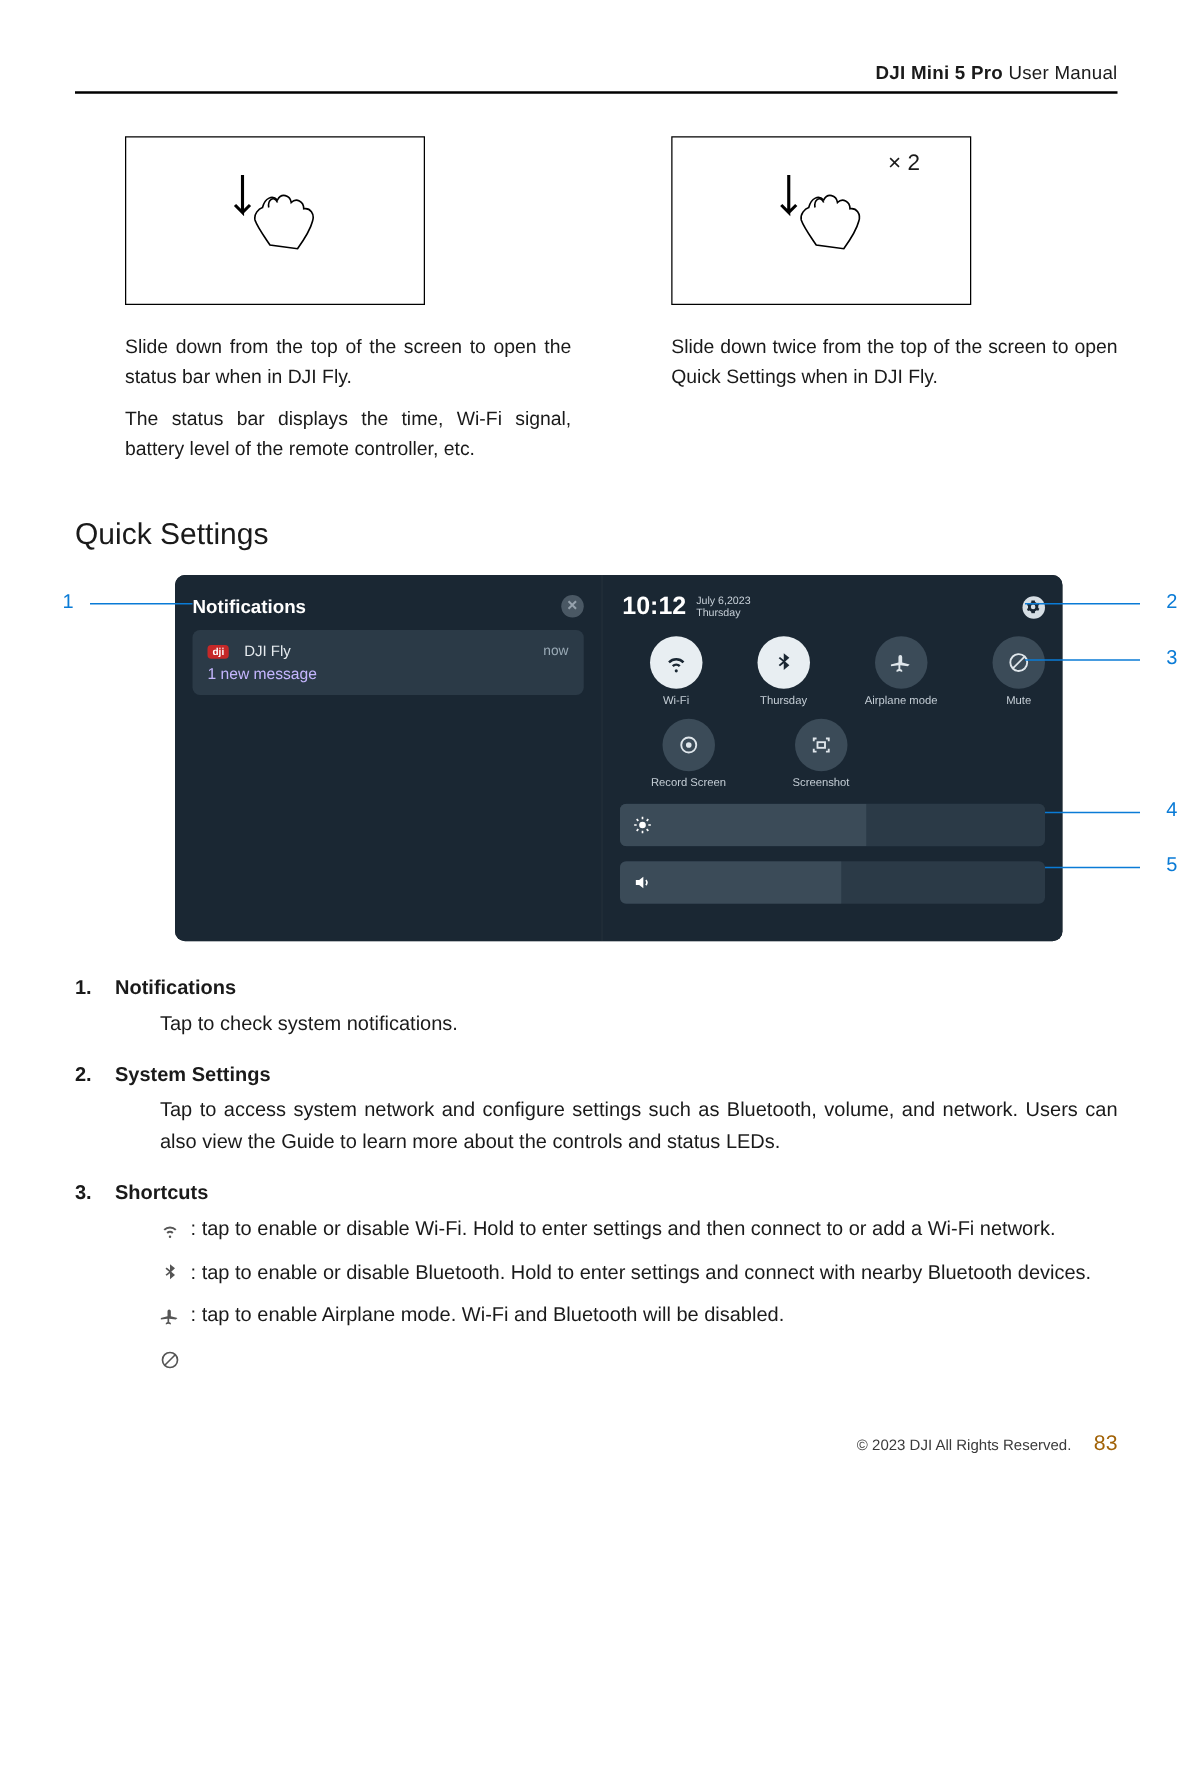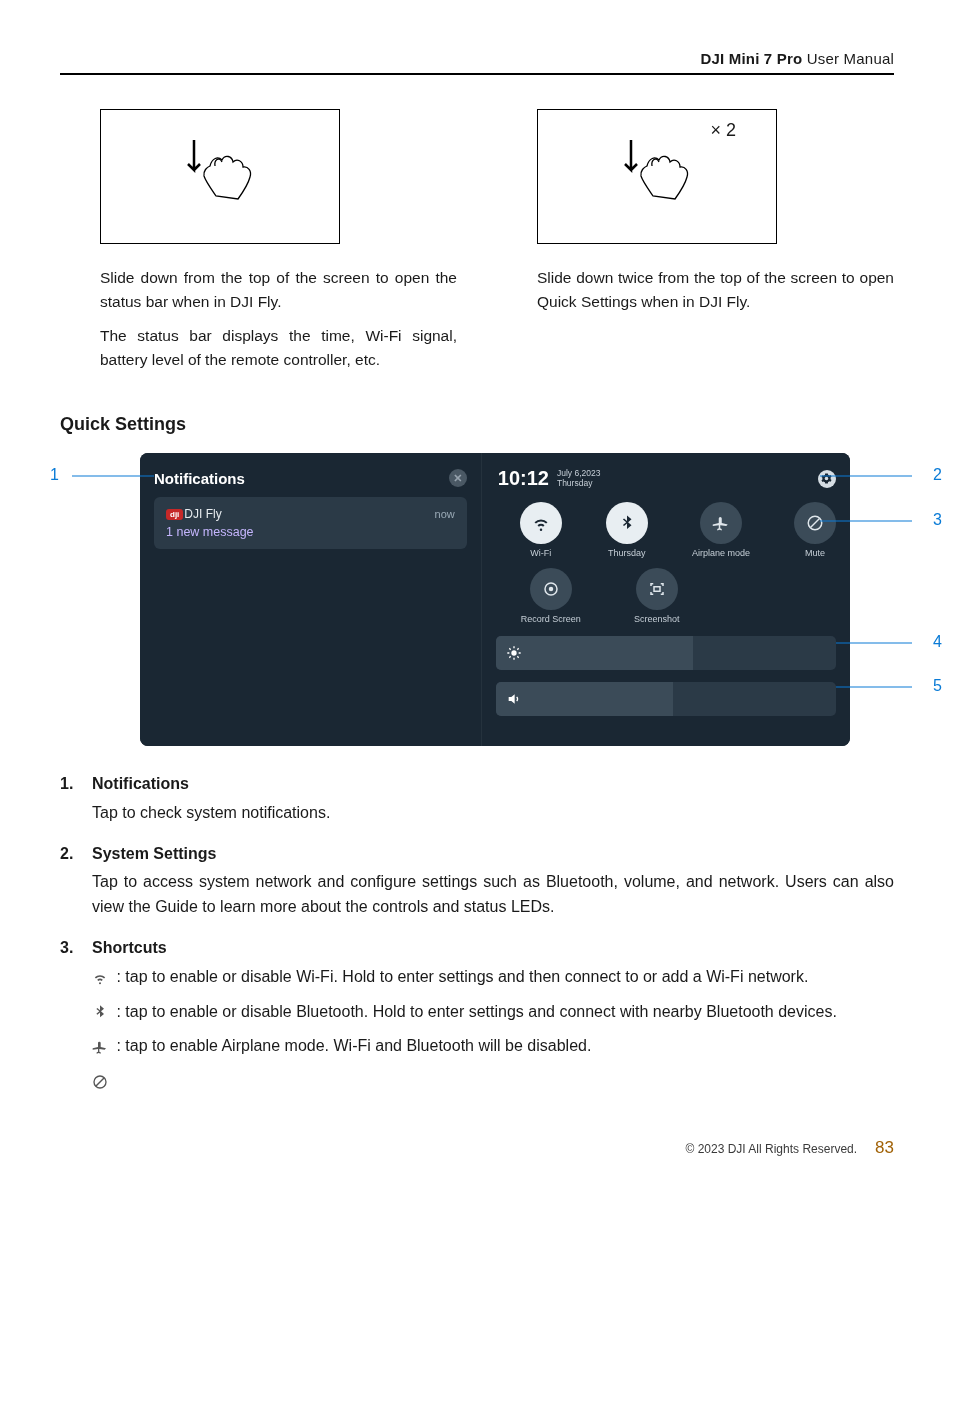--- a/index.html
+++ b/index.html
@@ -57,7 +57,7 @@
 
 <div class="page">
   <div class="header">
-    <span class="bold">DJI Mini 7 Pro</span><span> User Manual</span>
+    <span class="bold">DJI Mini 5 Pro</span><span> User Manual</span>
   </div>
 
   <div class="topcols">

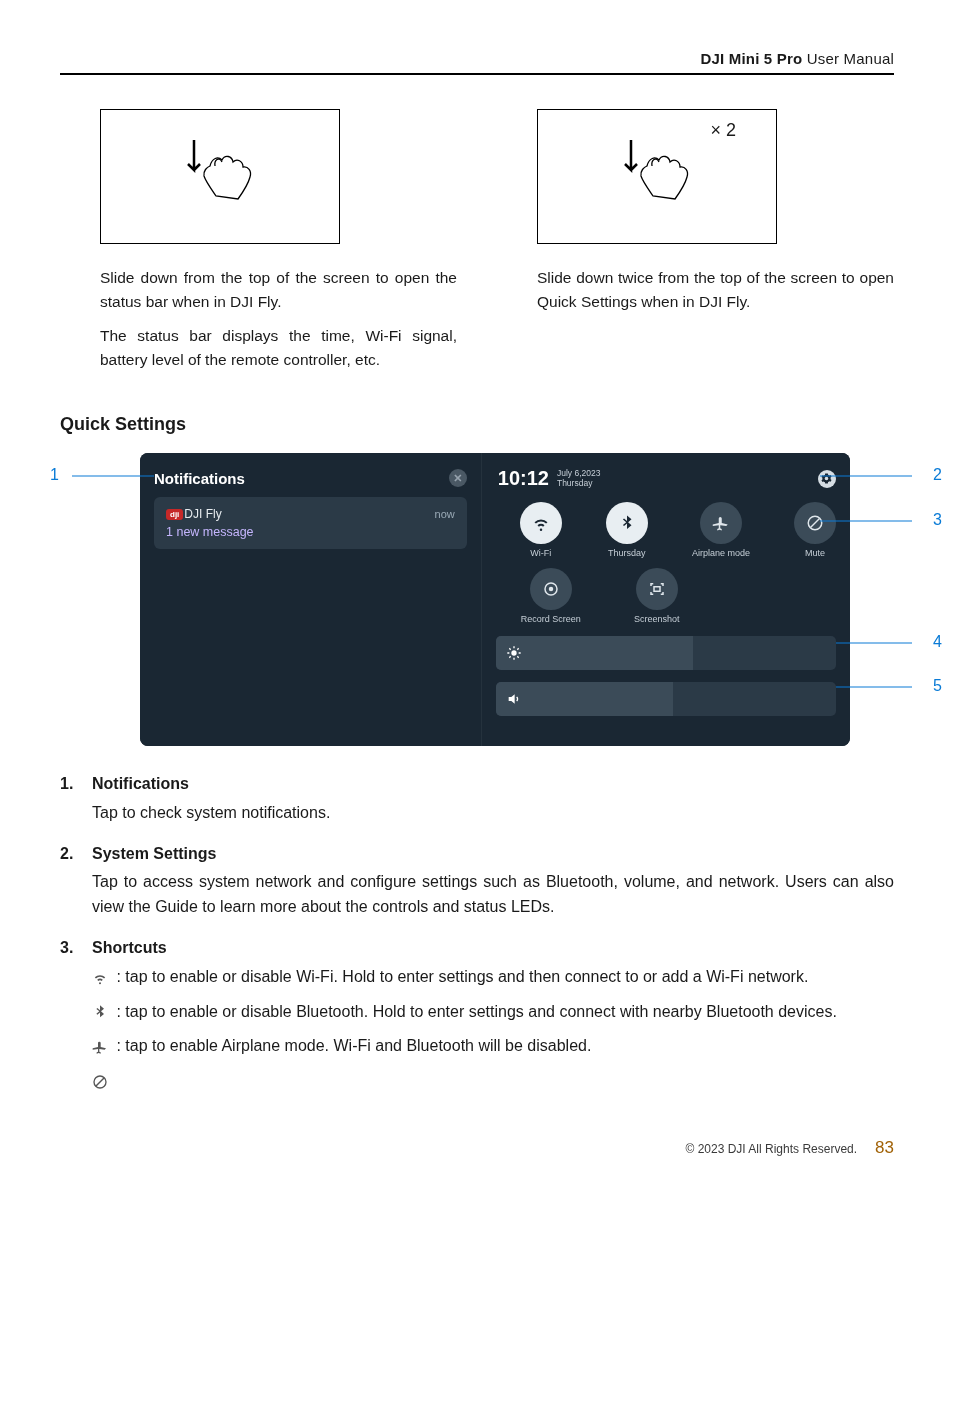--- a/index.html
+++ b/index.html
@@ -13,7 +13,7 @@
   .gesturebox svg { width:120px; height:90px; }
   .x2 { position:absolute; top:10px; right:40px; font-size:18px; }
   .coltxt p { font-size:15.5px; line-height:1.55; text-align:justify; margin-bottom:10px; }
-  h2.section { font-size:18px; font-weight:700; margin-top:32px; margin-bottom:18px; }
+  h2.section { font-size:24px; font-weight:400; margin-top:32px; margin-bottom:18px; }
   .qsfig { position:relative; width:710px; margin-left:80px; }
   .qscontainer { display:flex; border-radius:8px; overflow:hidden; background:#0f1a24; }
   .leftpane { width:48%; background:#1a2733; padding:12px 14px 14px 14px; }

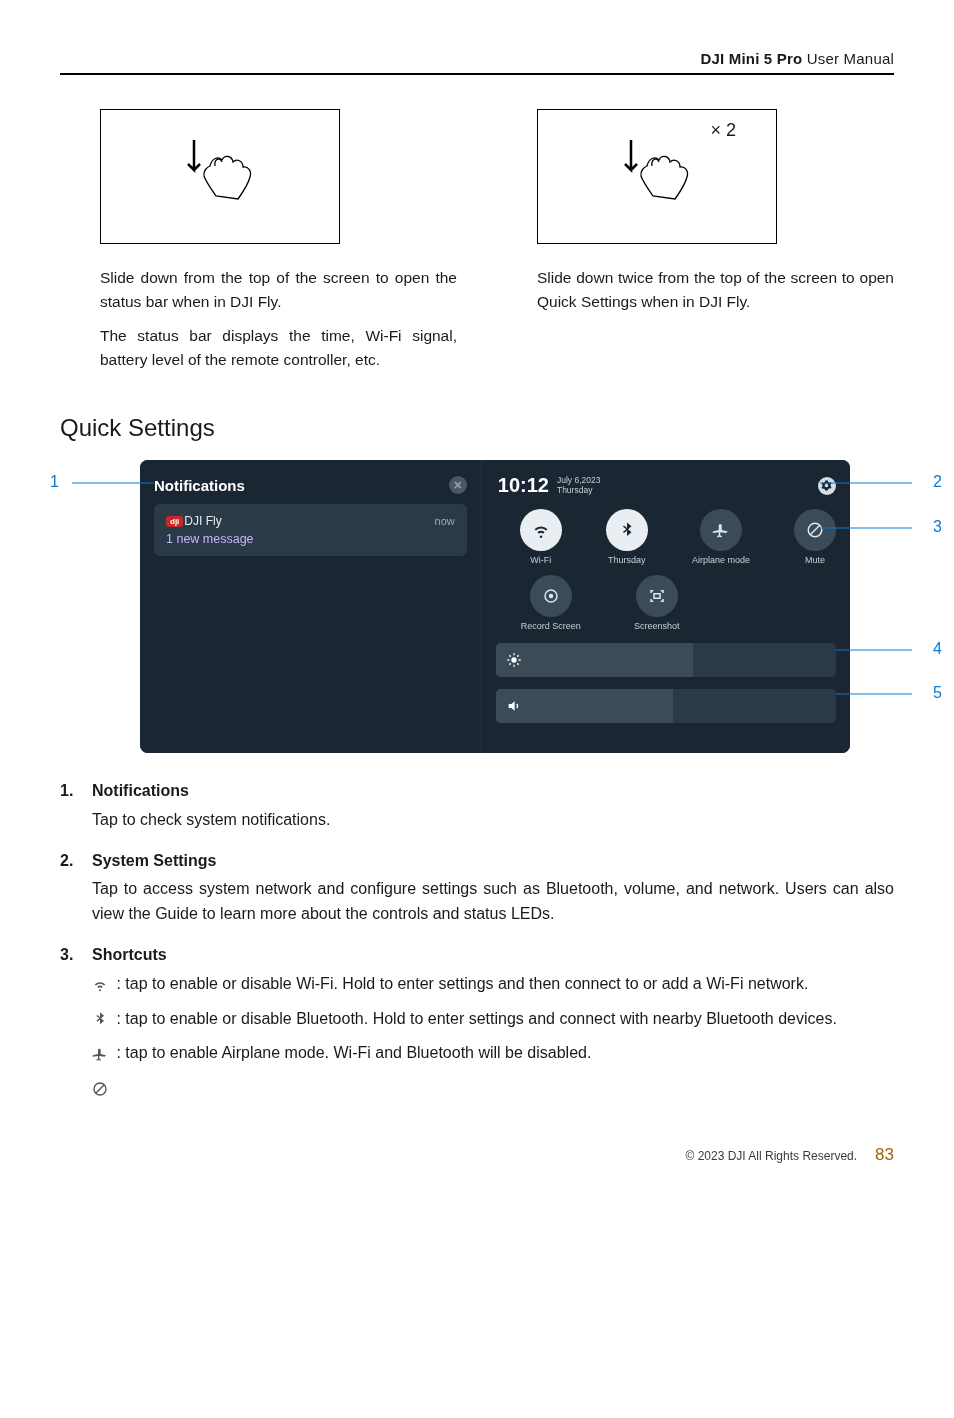--- a/index.html
+++ b/index.html
@@ -21,7 +21,7 @@
   .notifhdr { display:flex; align-items:center; justify-content:space-between; color:#fff; font-size:15px; font-weight:700; padding:4px 0 10px 0; }
   .closecircle { width:18px; height:18px; border-radius:50%; background:#4a5864; display:inline-flex; align-items:center; justify-content:center; color:#96a2ad; font-size:11px; font-weight:700; line-height:1; }
   .notifcard { background:#2b3a47; border-radius:6px; padding:10px 12px; color:#d5dde4; font-size:12px; }
-  .notifcard .toprow { display:flex; align-items:center; gap:1px; margin-bottom:4px; }
+  .notifcard .toprow { display:flex; align-items:center; gap:12px; margin-bottom:4px; }
   .appbadge { background:#c62828; color:#fff; font-size:8px; font-weight:700; padding:1px 4px; border-radius:3px; display:inline-block; }
   .appname { color:#e6ebef; }
   .noww { margin-left:auto; color:#9aaab6; font-size:11px; }

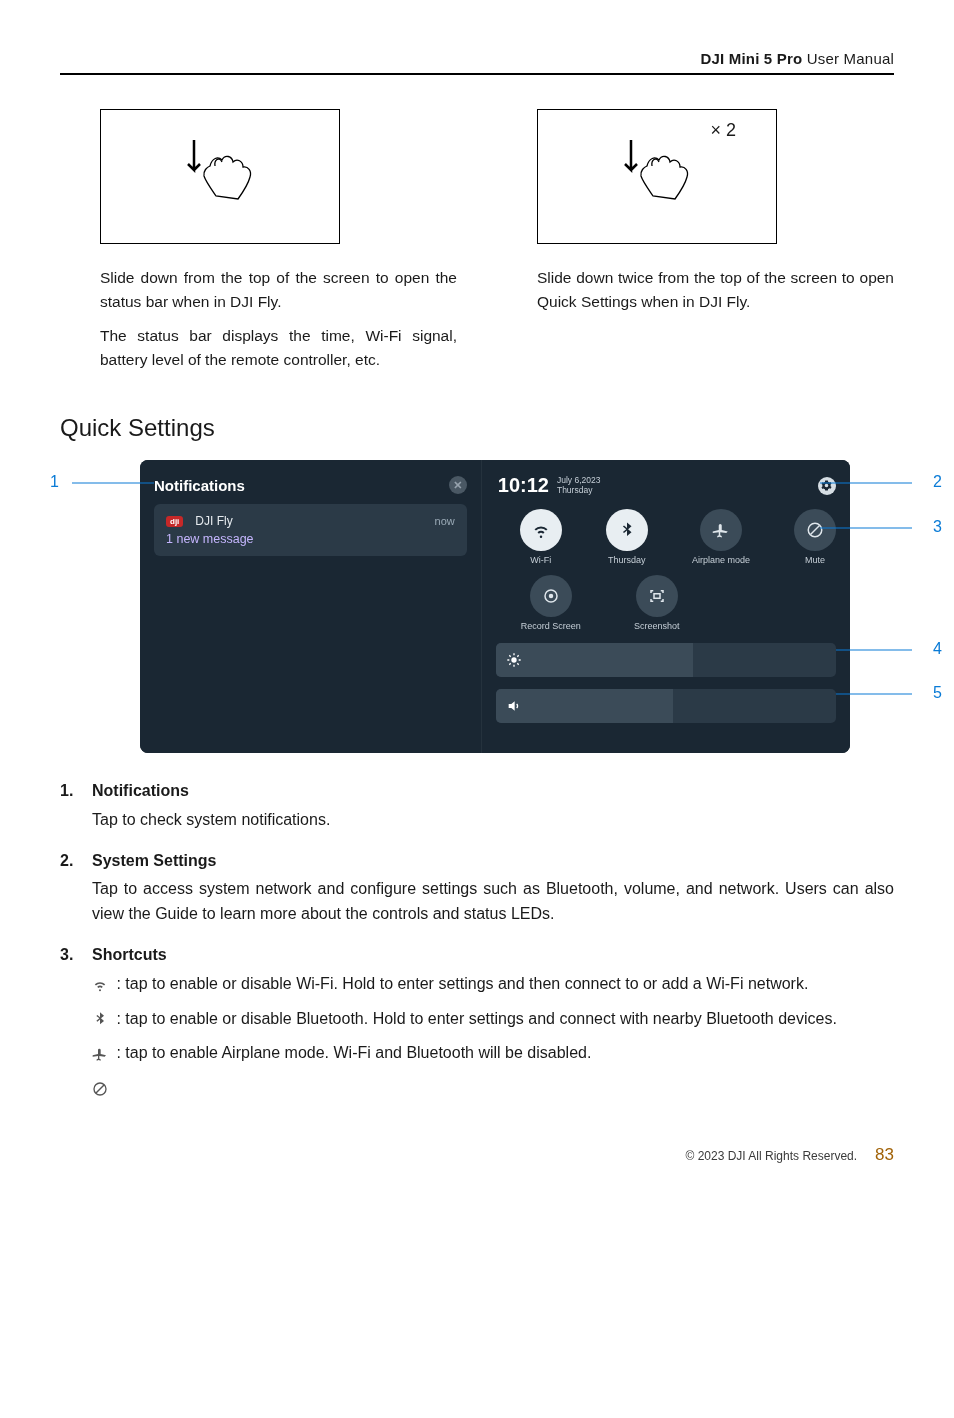--- a/index.html
+++ b/index.html
@@ -46,7 +46,7 @@
   .numitem .n { min-width:22px; font-weight:700; }
   .numitem .body { flex:1; }
   .ititle { font-weight:700; margin-bottom:4px; }
-  .idesc { text-align:justify; margin-bottom:10px; }
+  .idesc { text-align:justify; margin-bottom:10px;margin-left:36px; }
   .inline-icon { display:inline-flex; vertical-align:middle; margin-right:4px; }
   .inline-icon svg { width:16px; height:16px; }
   .footer { display:flex; justify-content:flex-end; align-items:baseline; gap:18px; margin-top:34px; font-size:12px; color:#3a3a3a; }

